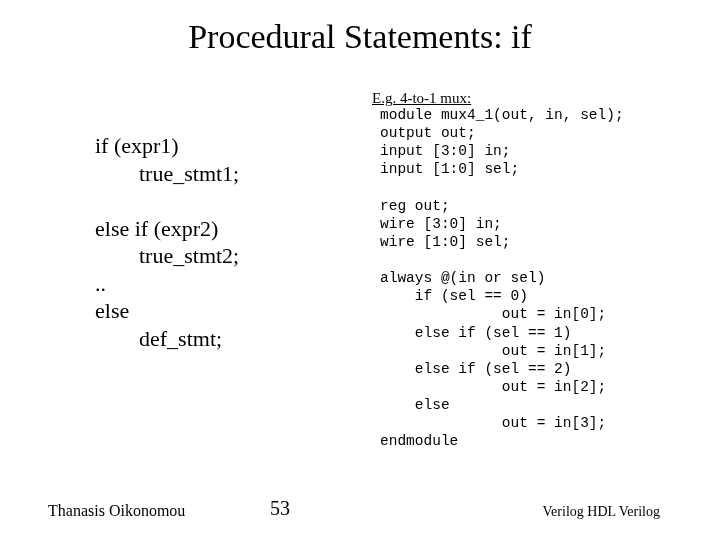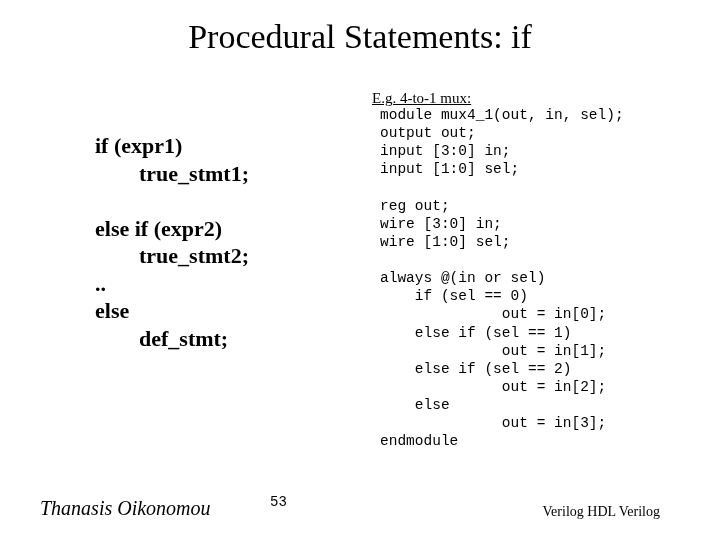--- a/index.html
+++ b/index.html
@@ -42,7 +42,6 @@
     font-size: 22px;
     line-height: 1.25;
     white-space: pre;
-    font-weight: bold;
   }
   .col-right {
     position: absolute;

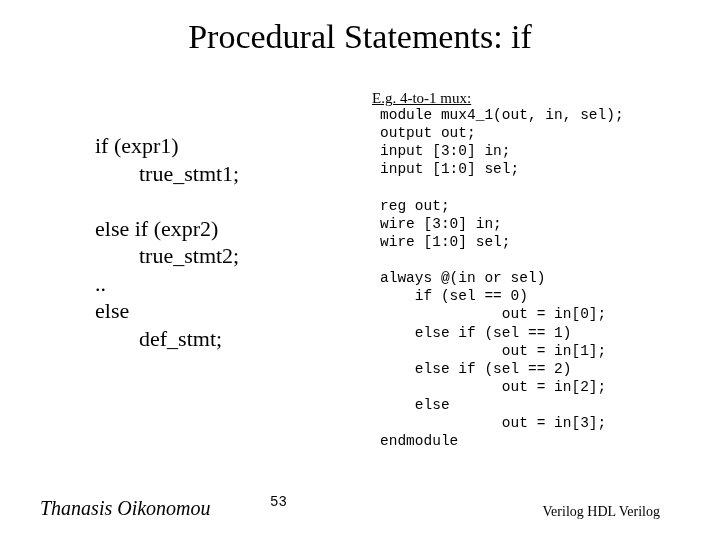--- a/index.html
+++ b/index.html
@@ -55,10 +55,9 @@
   }
   .footer-left {
     position: absolute;
-    left: 40px;
+    left: 48px;
     bottom: 20px;
-    font-size: 20px;
-    font-style: italic;
+    font-size: 16px;
   }
   .page-num {
     position: absolute;

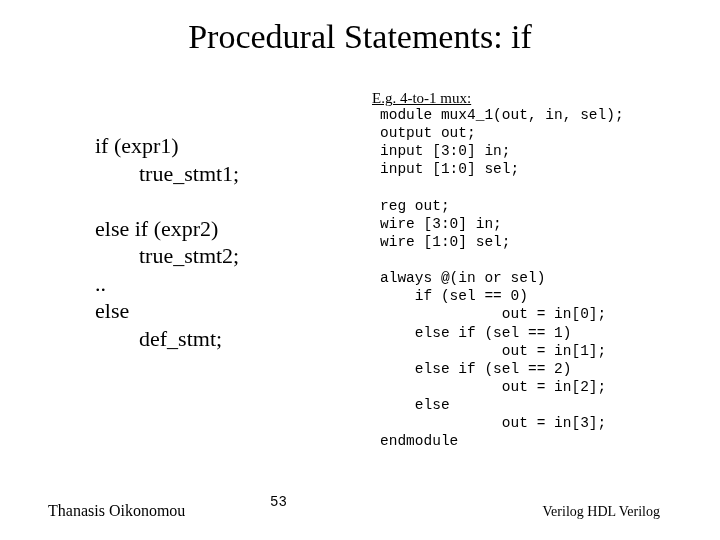--- a/index.html
+++ b/index.html
@@ -62,9 +62,8 @@
   .page-num {
     position: absolute;
     left: 270px;
-    bottom: 30px;
-    font-size: 14px;
-    font-family: Liberation Mono, monospace;
+    bottom: 20px;
+    font-size: 20px;
   }
   .footer-right {
     position: absolute;

